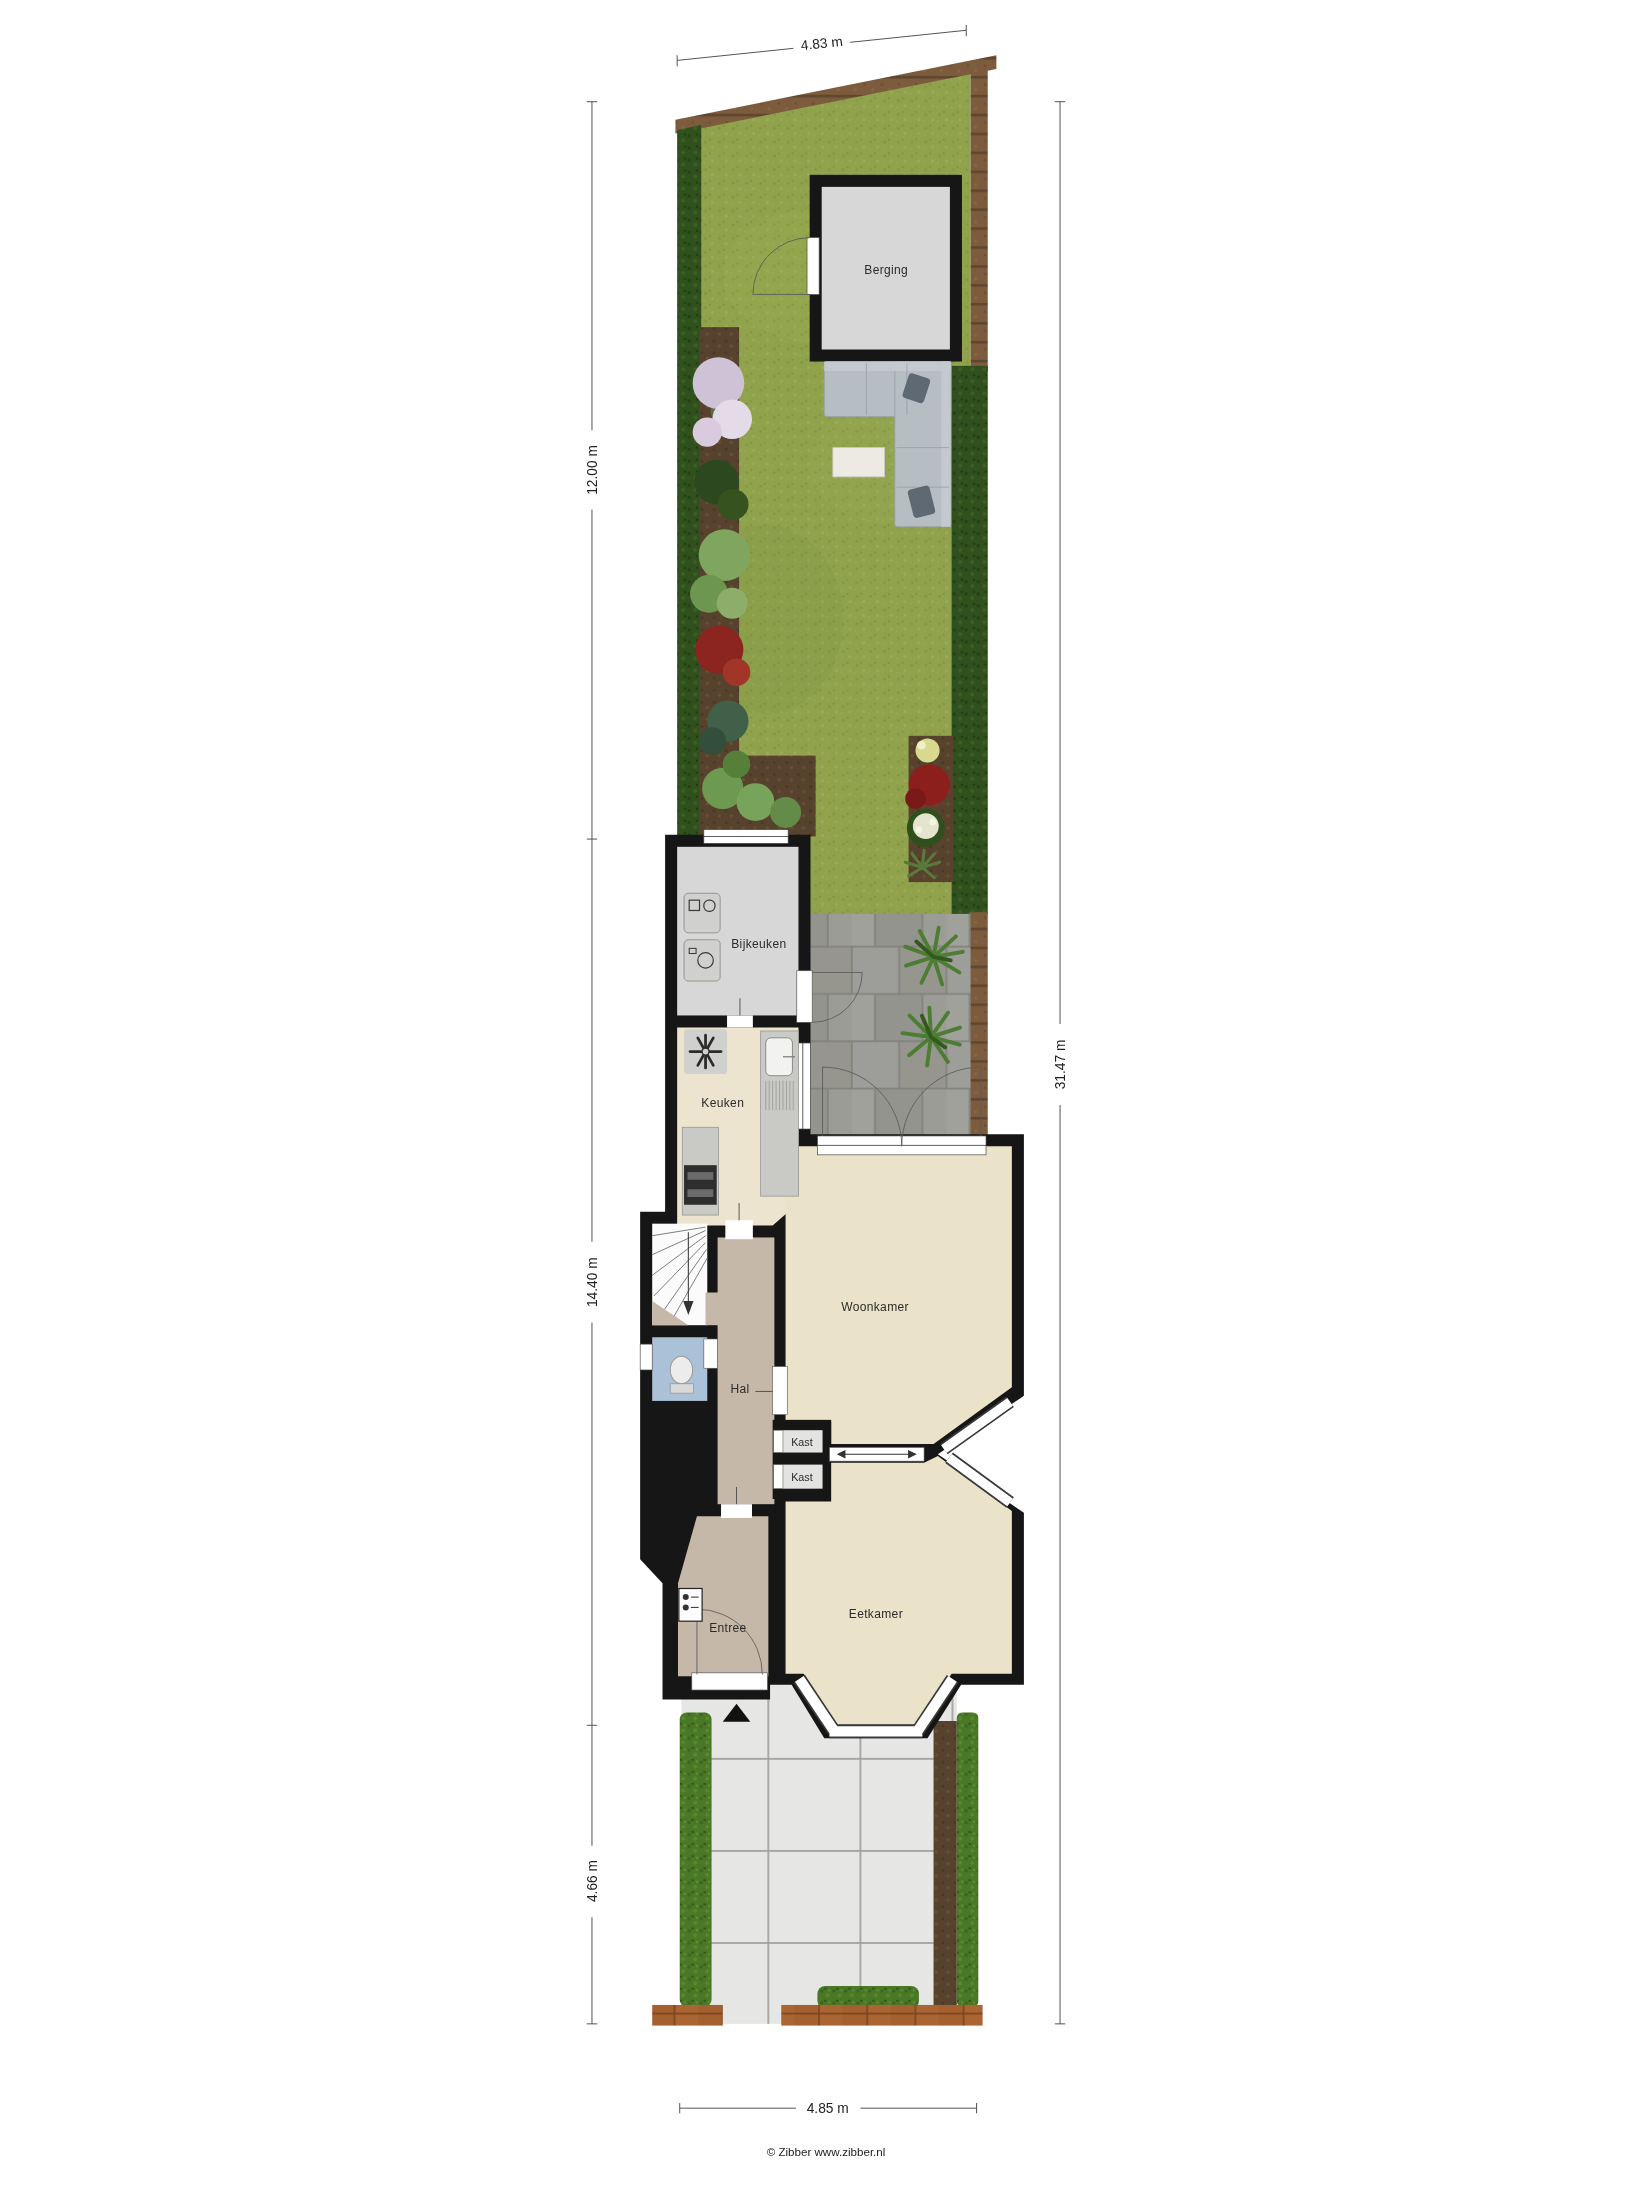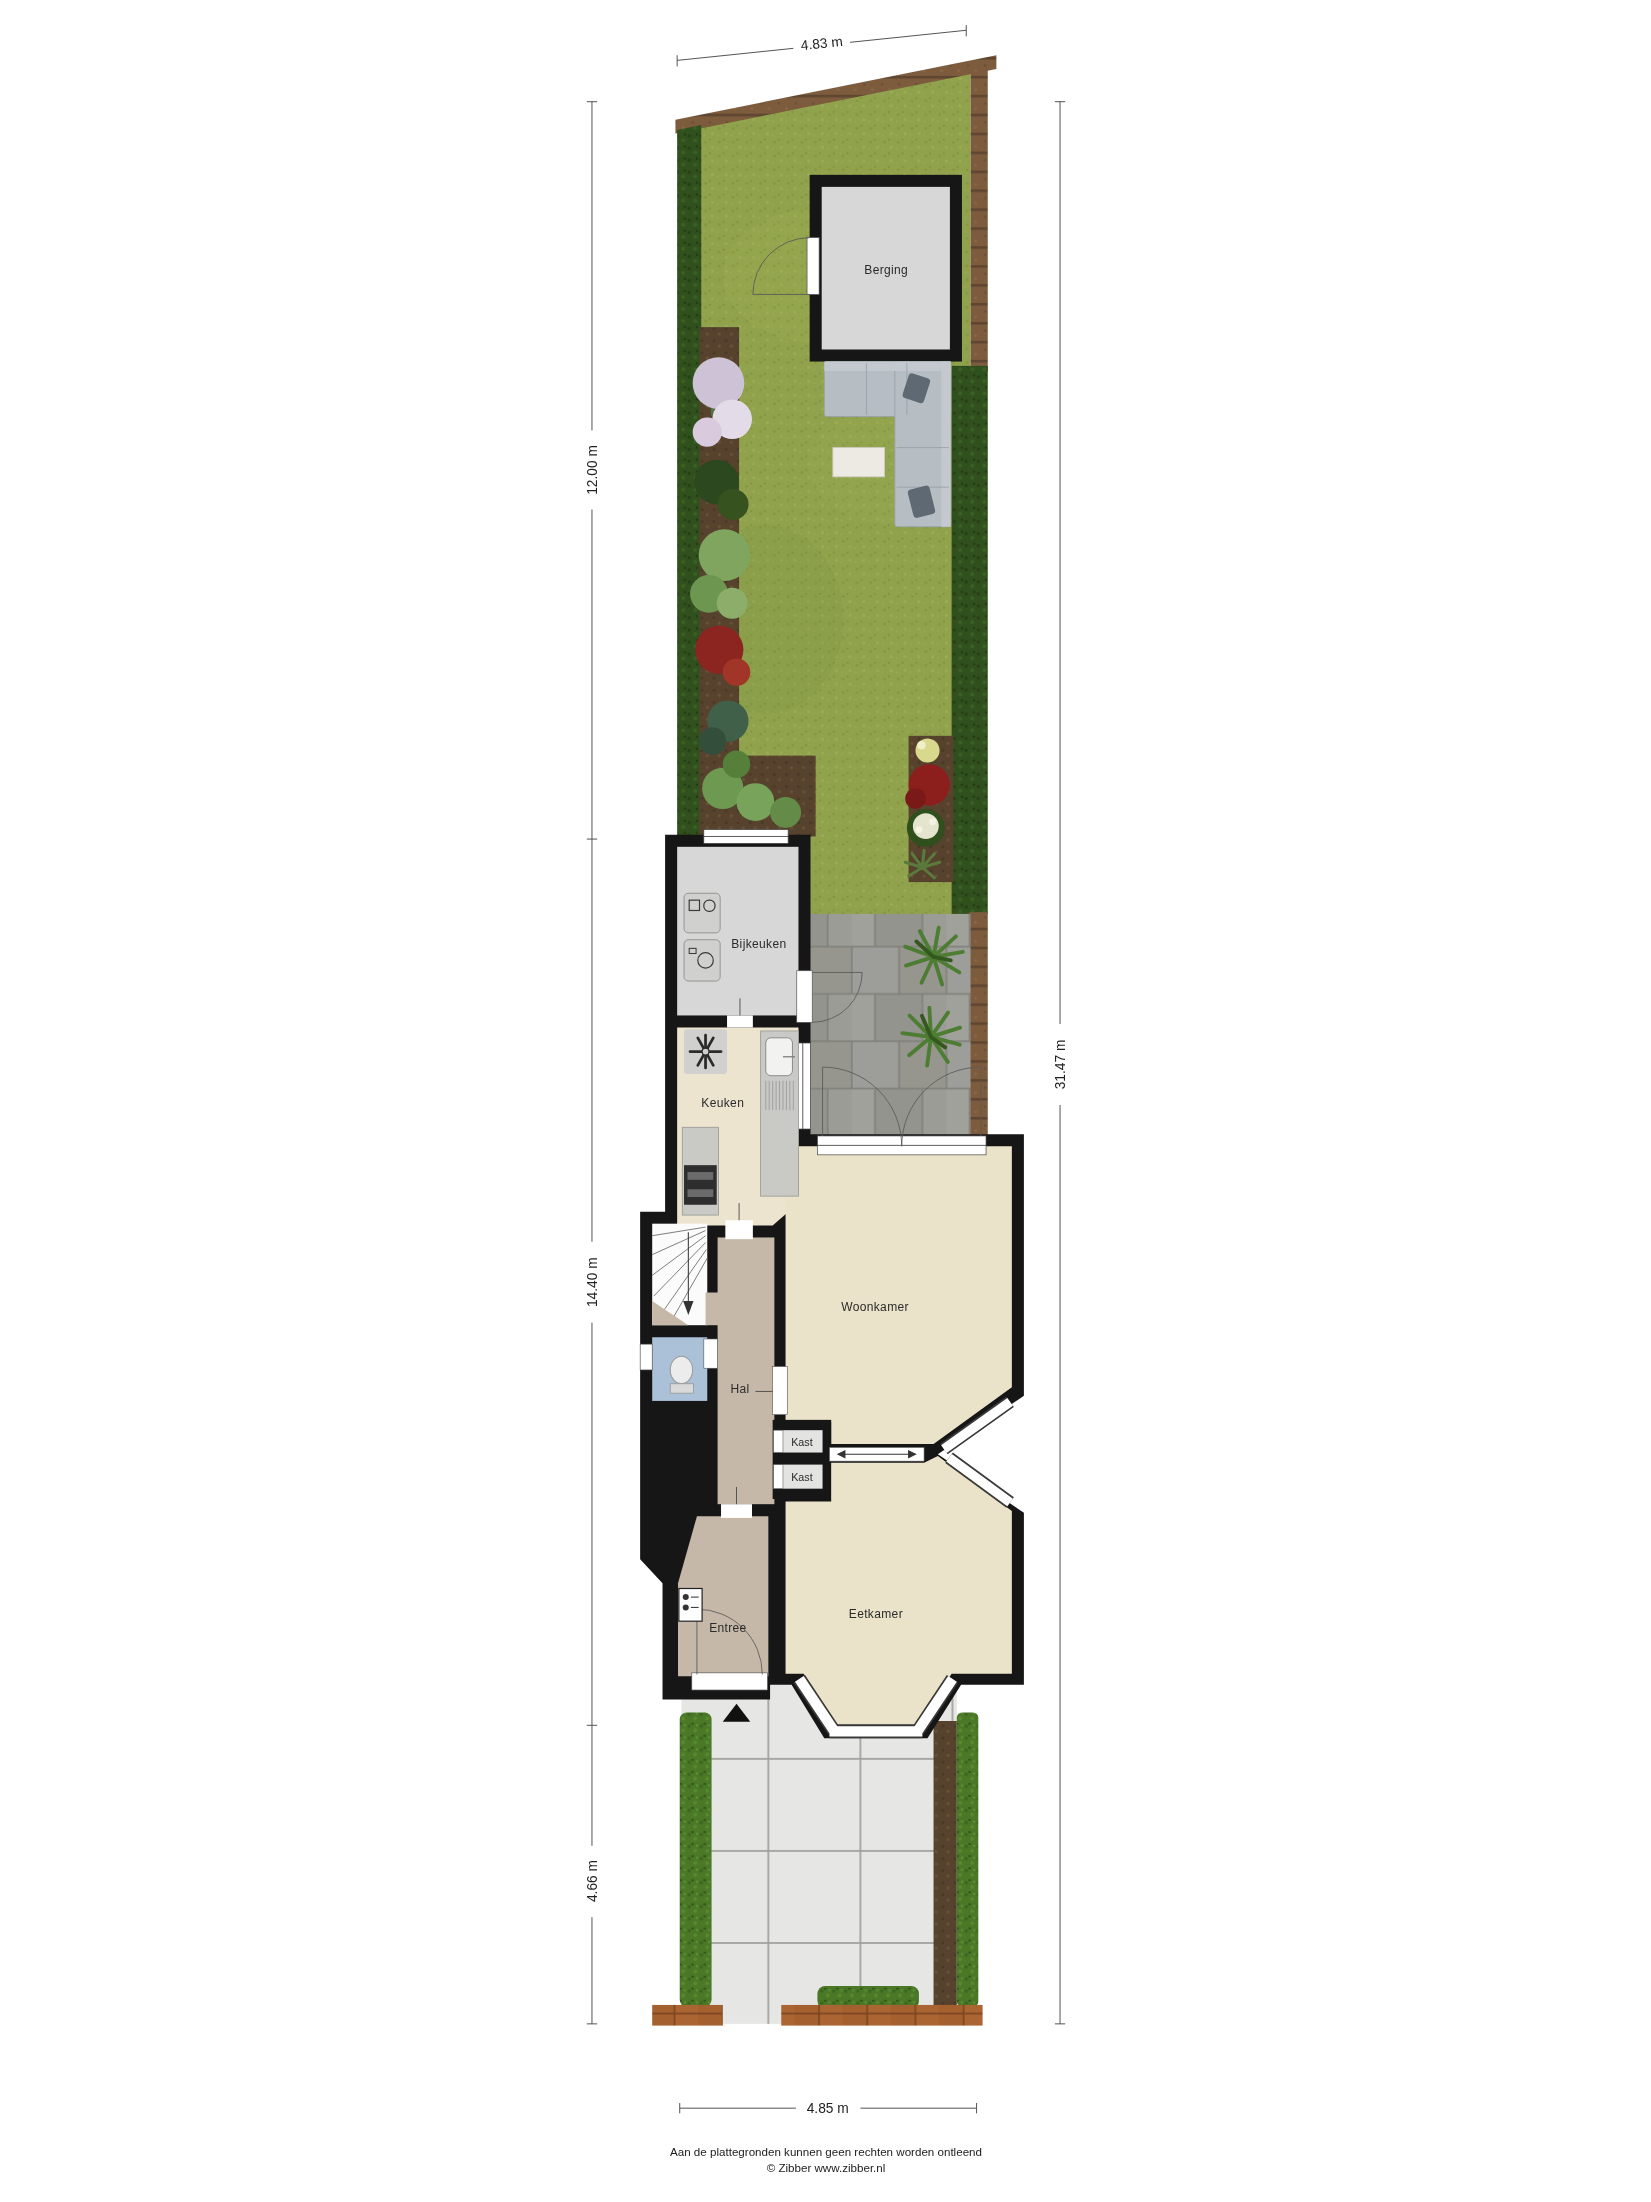--- a/index.html
+++ b/index.html
@@ -346,7 +346,6 @@
 </svg>
 
 <div class="footer">
-  <div>Aan de plattegronden kunnen geen rechten worden ontleend</div>
   <div>© Zibber www.zibber.nl</div>
 </div>
 </div>

